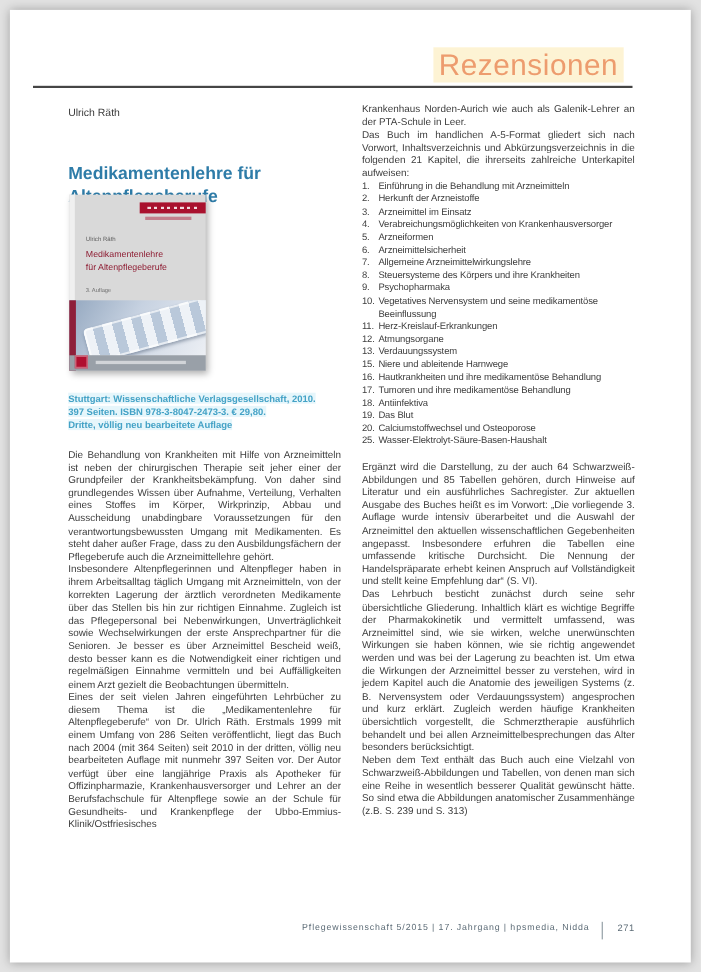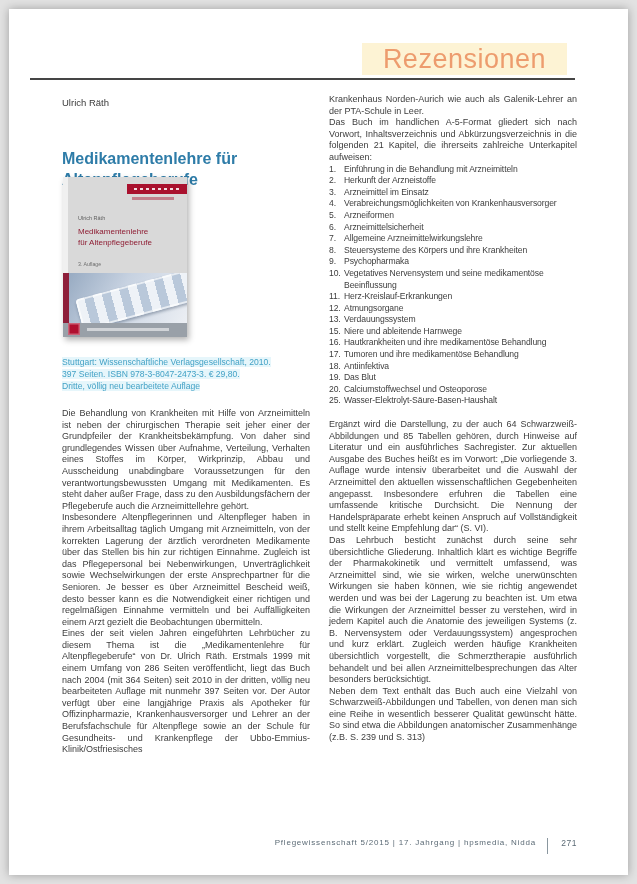--- a/index.html
+++ b/index.html
@@ -10,7 +10,7 @@
   
   .section-title{position:absolute;top:44px;right:70px;font-size:27px;letter-spacing:.5px;
         color:var(--accent-orange,#ED9C6E);}
-  .section-title .hl{background:rgba(252,233,176,.55);padding:1px 21px;}
+  .section-title .hl{background:rgba(252,233,176,.55);padding:1px 5px;}
   .header-rule{position:absolute;top:78px;left:30px;width:545px;height:2px;background:#454545;}
   
   .author{position:absolute;left:62px;top:97px;font-size:9.5px;color:#3a3a3a;}

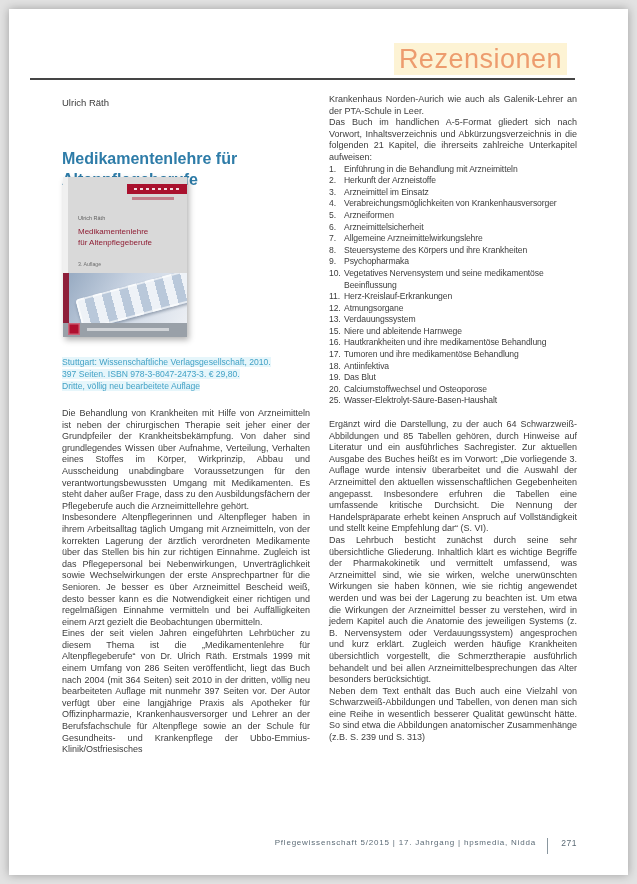--- a/index.html
+++ b/index.html
@@ -41,7 +41,7 @@
   
   .citation{position:absolute;left:62px;top:357px;width:252px;font-size:8.6px;line-height:11.8px;
         color:var(--citation-teal,#44A2C6);}
-  .citation .hl-cyan{background:rgba(165,224,240,.28);}
+  .citation .hl-cyan{background:rgba(165,224,240,.28);font-weight:bold;}
   
   .col{position:absolute;width:248px;font-size:9px;line-height:11.6px;color:#3d3d3d;
         text-align:justify;hyphens:auto;-webkit-hyphens:auto;}

